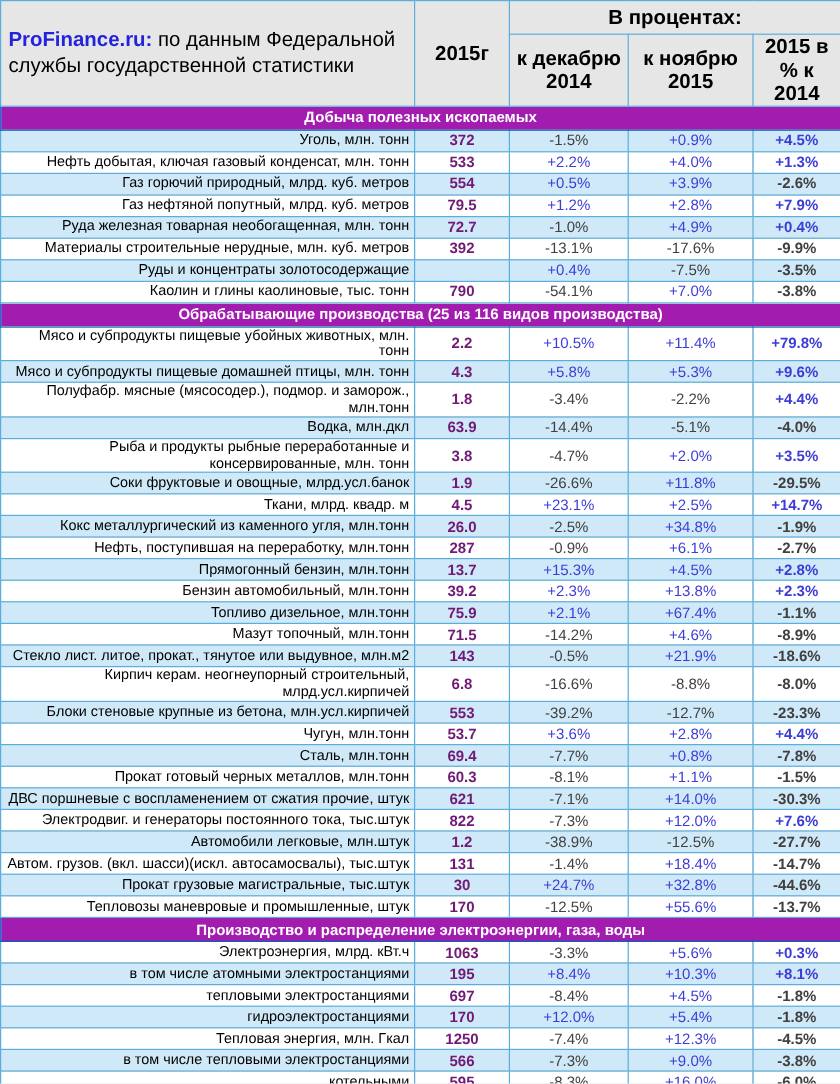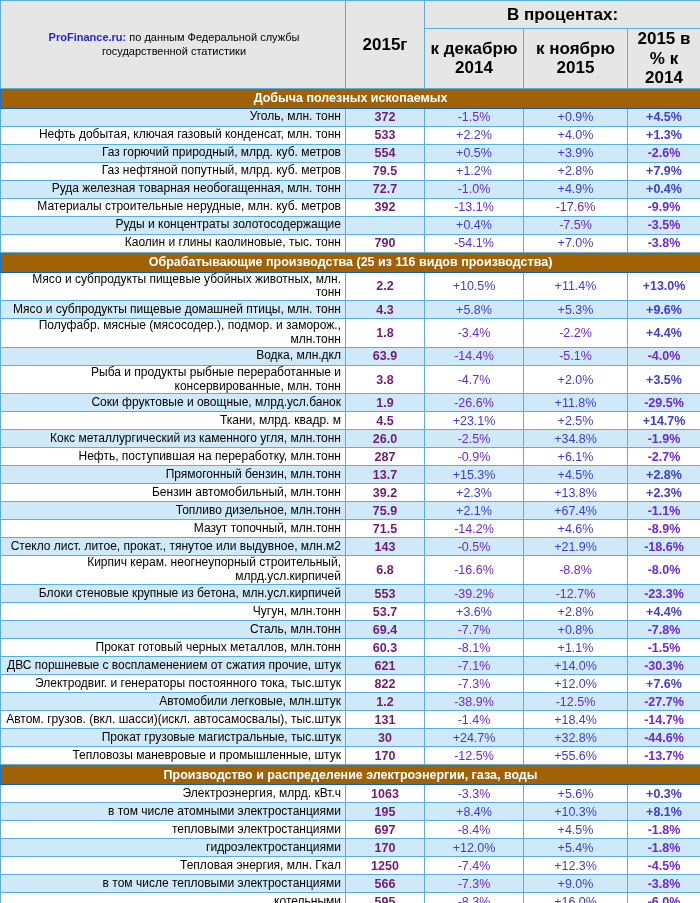--- a/index.html
+++ b/index.html
@@ -24,7 +24,7 @@
   thead td{background:#e6e6e6;text-align:center;font-weight:bold;font-size:17px;color:#000;}
   tr.h1{height:28px;}
   tr.h2{height:30px;}
-  td.srccell{text-align:center;font-weight:normal;font-size:11px;line-height:1.3;padding-left:6px;}
+  td.srccell{text-align:left;font-weight:normal;font-size:17px;line-height:1.3;padding-left:6px;}
   .link{color:#2323dd;cursor:pointer;font-weight:bold;}
   td.colhead{line-height:1.15;}
   

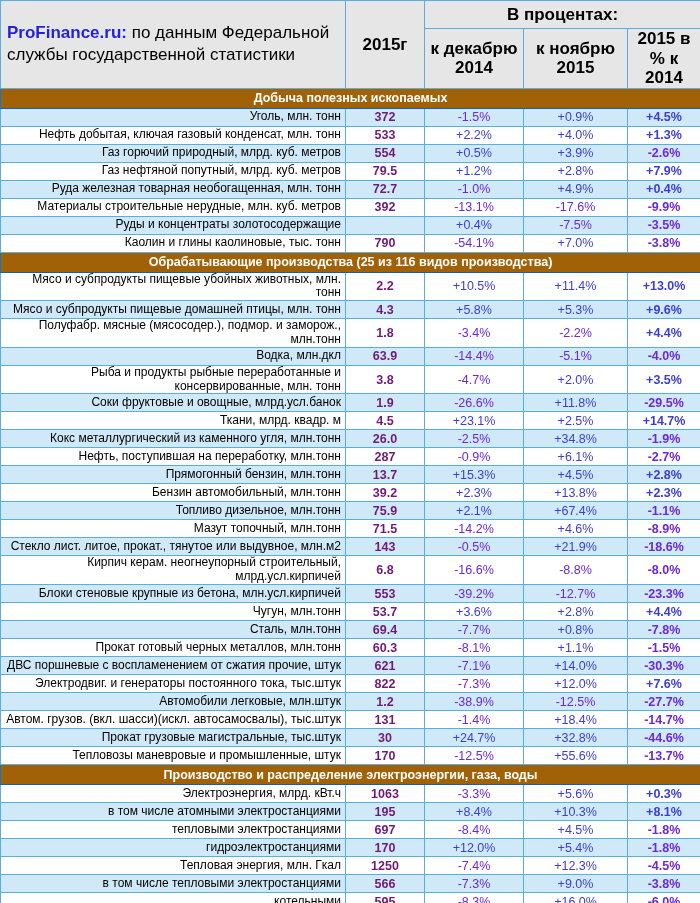--- a/index.html
+++ b/index.html
@@ -30,7 +30,7 @@
   
   tr.section{height:20px;}
   tr.section td{
-    background:#a16207;
+    background:#a21caf;
     color:#fff;font-weight:bold;font-size:12.5px;text-align:center;
     border-left:1px solid #0c78da;border-right:1px solid #0c78da;
     border-top:1px solid #0a62b5;border-bottom:1px solid #0a62b5;

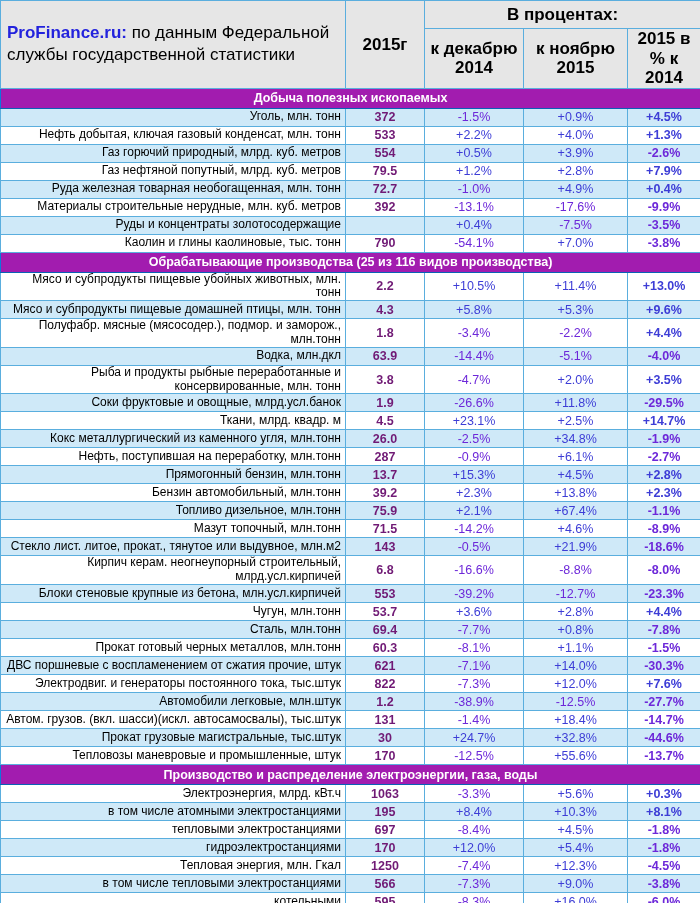--- a/index.html
+++ b/index.html
@@ -44,7 +44,7 @@
   td.val{font-weight:bold;font-size:12.5px;text-align:center;color:#701a75;}
   td.pct{font-size:12.5px;text-align:center;}
   td.pct.pos{color:#3d3dd6;}
-  td.pct.neg{color:#6d28d9;}
+  td.pct.neg{color:#404040;}
   td.yoy{font-weight:bold;}
 </style>
 </head>

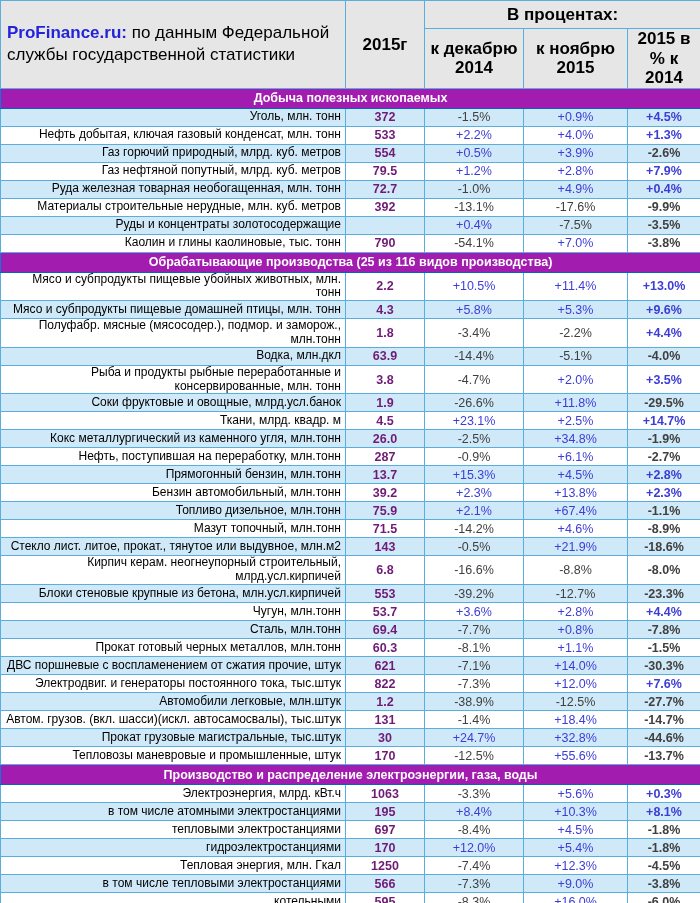--- a/index.html
+++ b/index.html
@@ -149,7 +149,7 @@
     <td class="val">2.2</td>
     <td class="pct pos">+10.5%</td>
     <td class="pct pos">+11.4%</td>
-    <td class="pct yoy pos">+13.0%</td>
+    <td class="pct yoy pos">+79.8%</td>
   </tr>
 
   <tr class="datarow alt">

